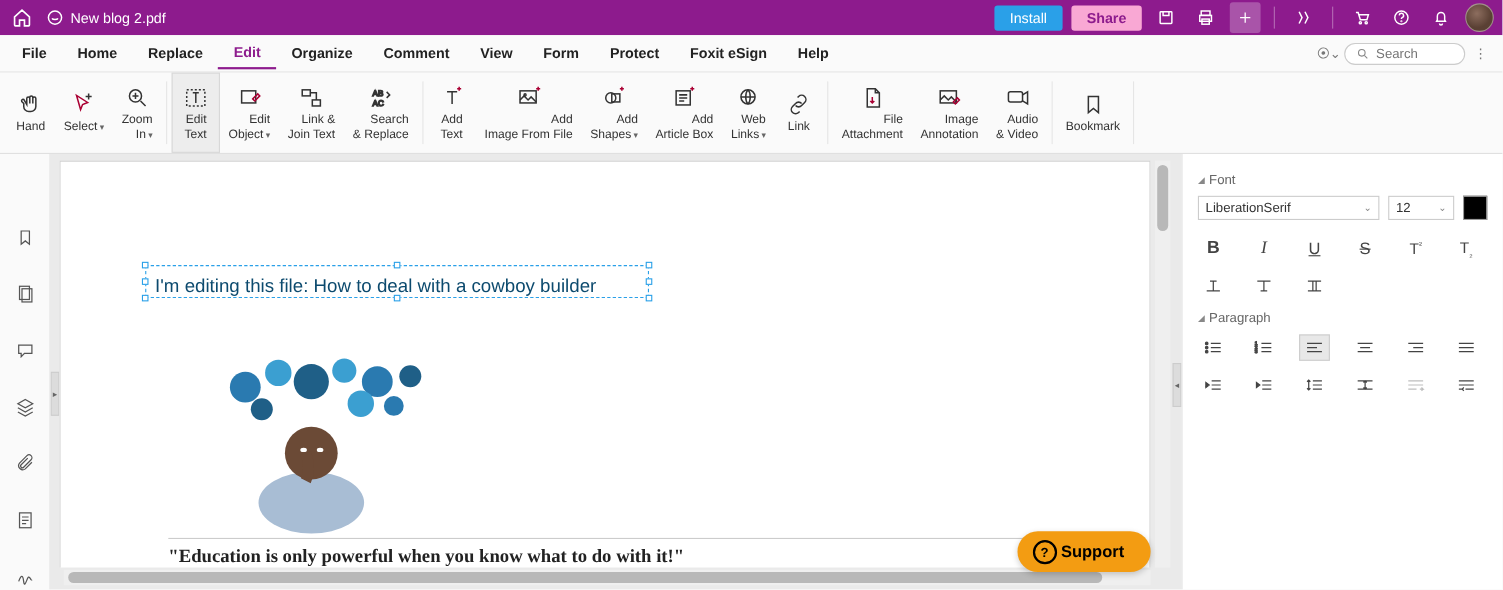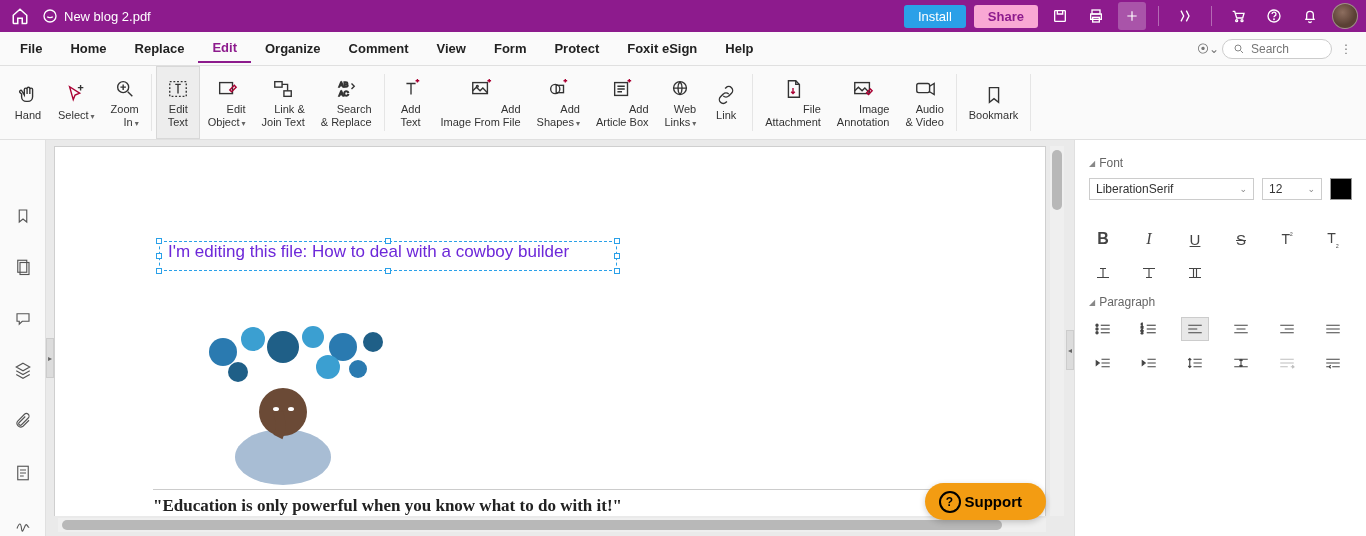--- a/index.html
+++ b/index.html
@@ -60,7 +60,7 @@
   .format-body { padding: 10px 14px; font-size: 13px; color: #333; }
   .section-title { font-size: 12px; color: #666; margin: 6px 0 8px; display:flex; align-items:center; gap:4px;}
   .section-title::before { content: "◢"; font-size: 8px; color: #888; transform: rotate(0deg);}
-  .font-row { display: flex; gap: 8px; margin-bottom: 27px;}
+  .font-row { display: flex; gap: 8px; margin-bottom: 14px;}
   .font-select { flex: 1; border: 1px solid #ccc; padding: 3px 6px; font-size: 12px; display:flex; justify-content:space-between; align-items:center; background:#fff;}
   .size-select { width: 60px; border: 1px solid #ccc; padding: 3px 6px; font-size: 12px; display:flex; justify-content:space-between; align-items:center; background:#fff;}
   .color-swatch { width: 22px; height: 22px; background: #000; border:1px solid #999;}

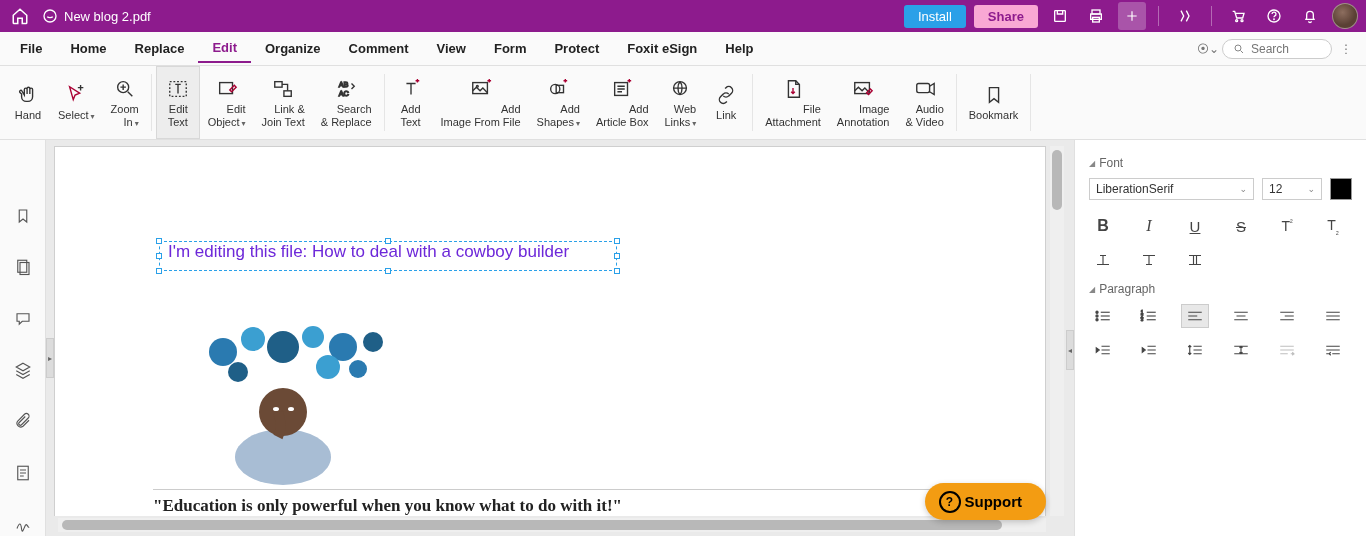--- a/index.html
+++ b/index.html
@@ -41,7 +41,7 @@
   .canvas-area { flex: 1; position: relative; background: #eaeaea; overflow: hidden; }
   .canvas-scroll { position: absolute; top: 0; left: 8px; right: 28px; bottom: 20px; background: #eaeaea; overflow: hidden;}
   .page { position: absolute; left: 0; right: 0; top: 6px; min-height: 700px; background: #fff; border: 1px solid #cfcfcf; }
-  .edit-text-box { position: absolute; left: 104px; top: 94px; width: 458px; height: 30px; border: 1px dashed #2aa0e8; display:flex; align-items:flex-start; padding: 0 8px; font-family: Georgia, 'Times New Roman', serif; font-size: 17px; color: #6d28d9; }
+  .edit-text-box { position: absolute; left: 77px; top: 94px; width: 458px; height: 30px; border: 1px dashed #2aa0e8; display:flex; align-items:flex-end; padding: 0 8px; font-family: Georgia, 'Times New Roman', serif; font-size: 17px; color: #0c4a6e; }
   .handle { position: absolute; width: 6px; height: 6px; background: #fff; border: 1px solid #2aa0e8; }
   .image-sub { position: absolute; left: 128px; top: 170px; width: 240px; height: 170px;}
   .quote-text { position: absolute; left: 98px; top: 342px; width: 810px; border-top: 1px solid #ccc; padding-top:6px; font-family: Georgia, 'Times New Roman', serif; font-size: 17px; font-weight: bold; color: #222;}

